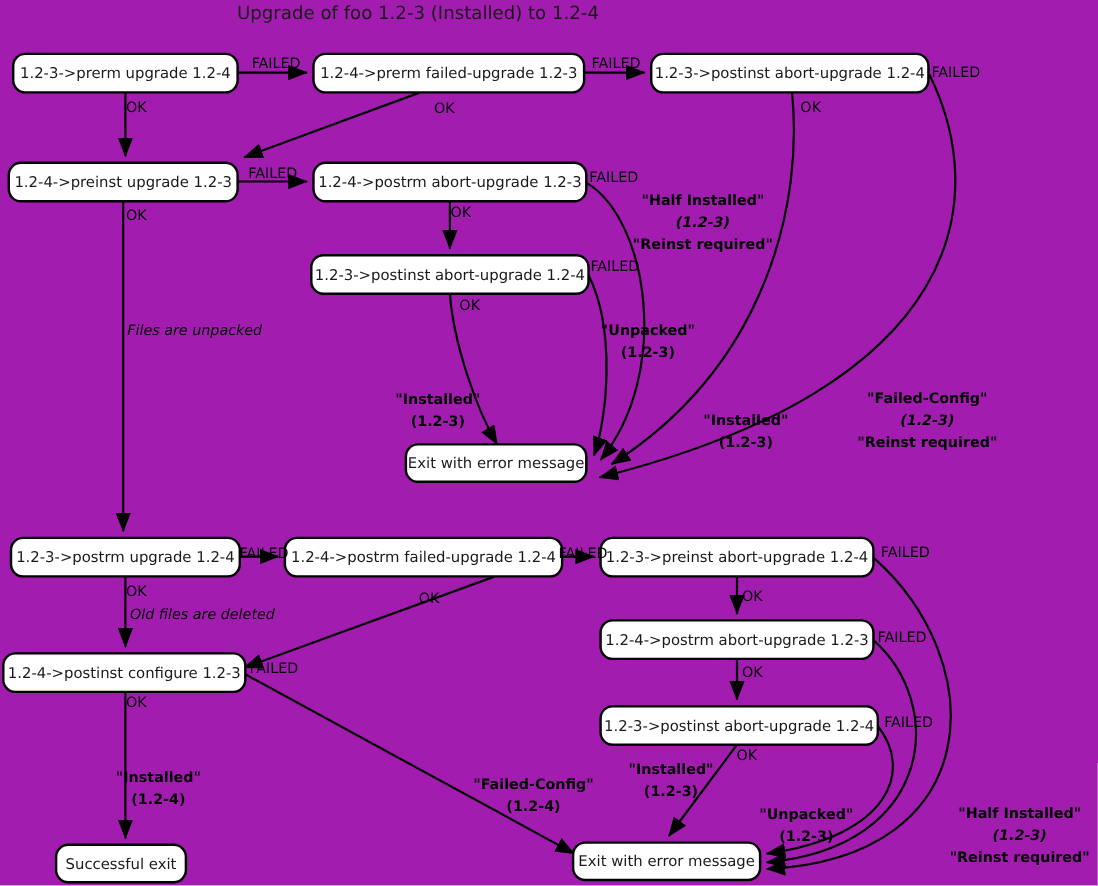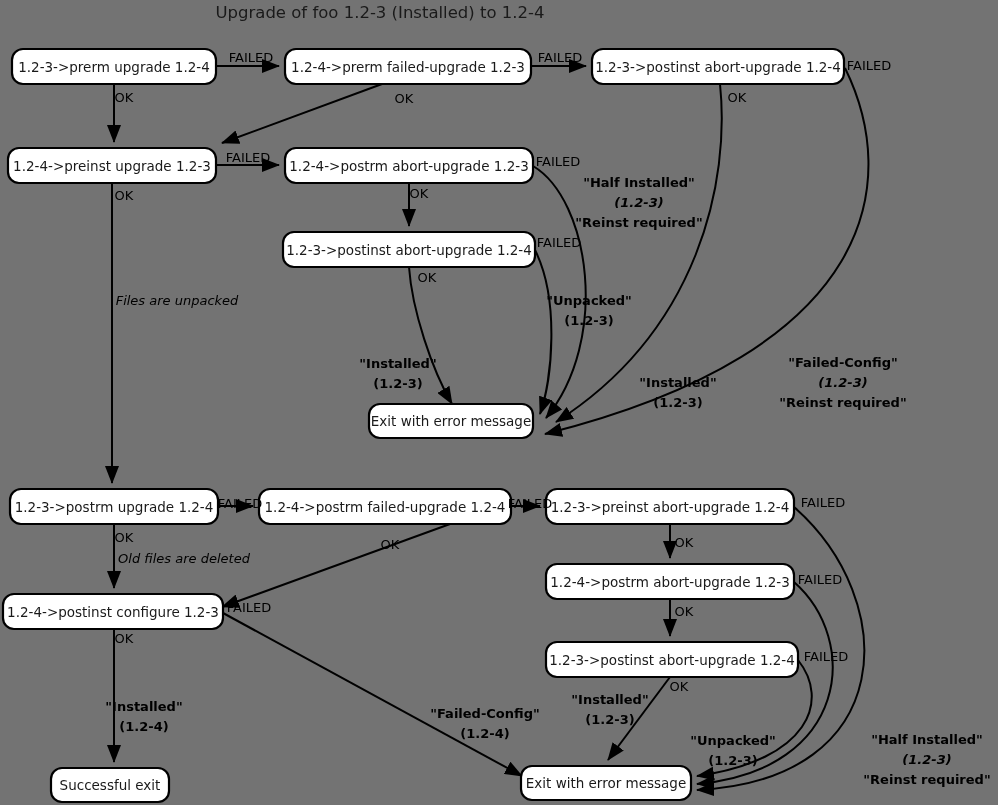--- a/index.html
+++ b/index.html
@@ -11,7 +11,7 @@
     position: relative;
     width: 998px;
     height: 805px;
-    background: #737373;
+    background: #a21caf;
     font-family: "DejaVu Sans", sans-serif;
     overflow: hidden;
   }

